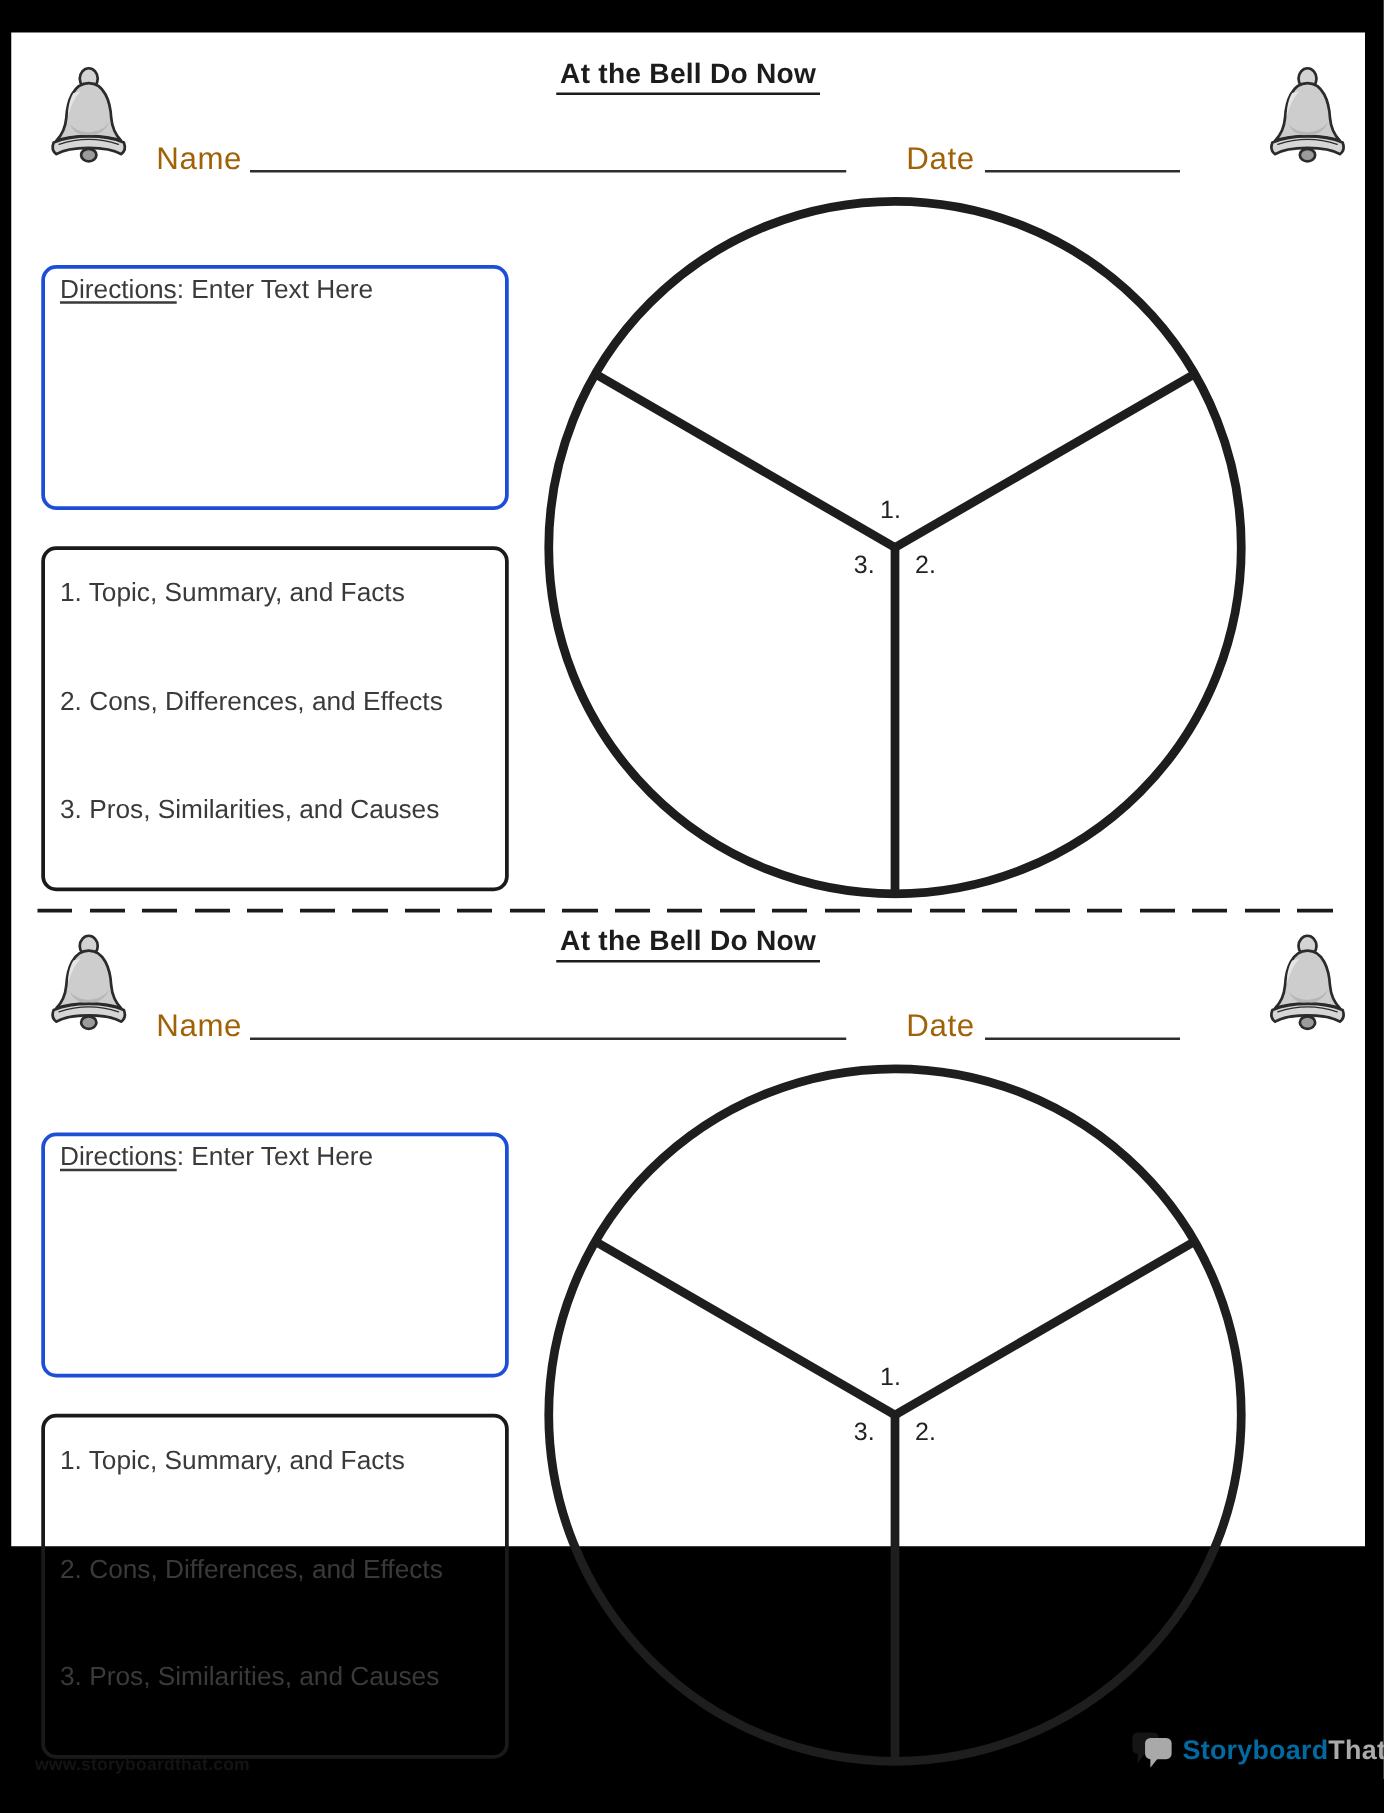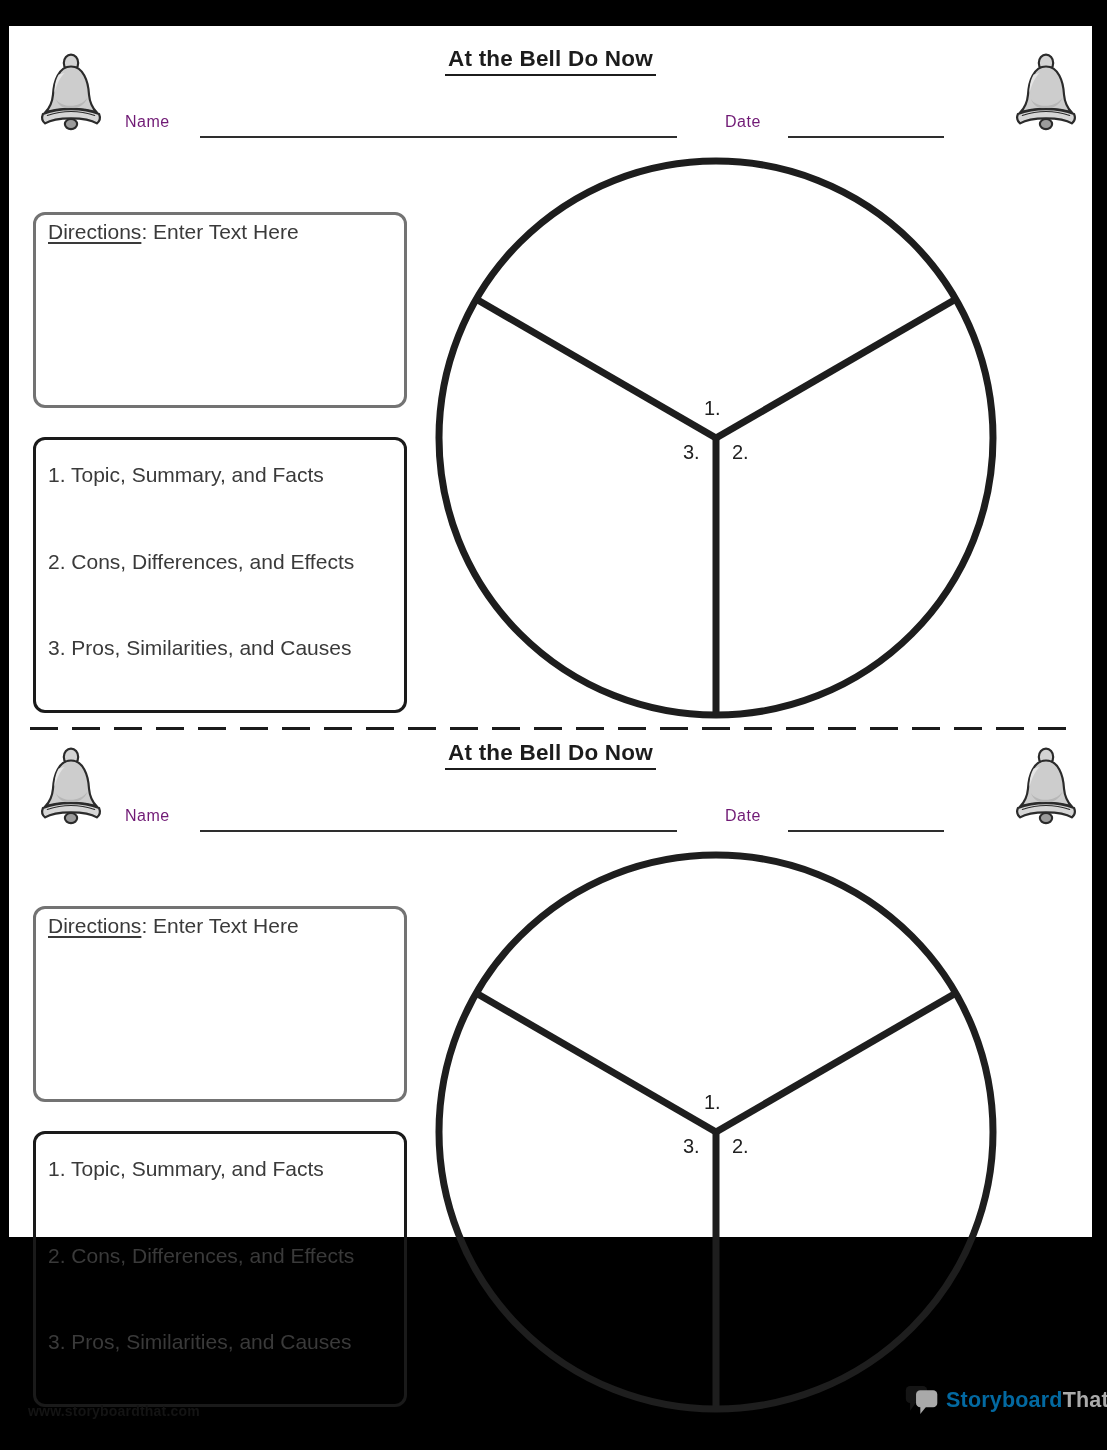--- a/index.html
+++ b/index.html
@@ -37,7 +37,7 @@
   
   .field-label {
     position:absolute; top:87px;
-    font-size:16px; color:#701a75; letter-spacing:0.5px;
+    font-size:25px; color:#a16207; letter-spacing:0.5px;
   }
   .name-label { left:116px; }
   .date-label { left:716px; }

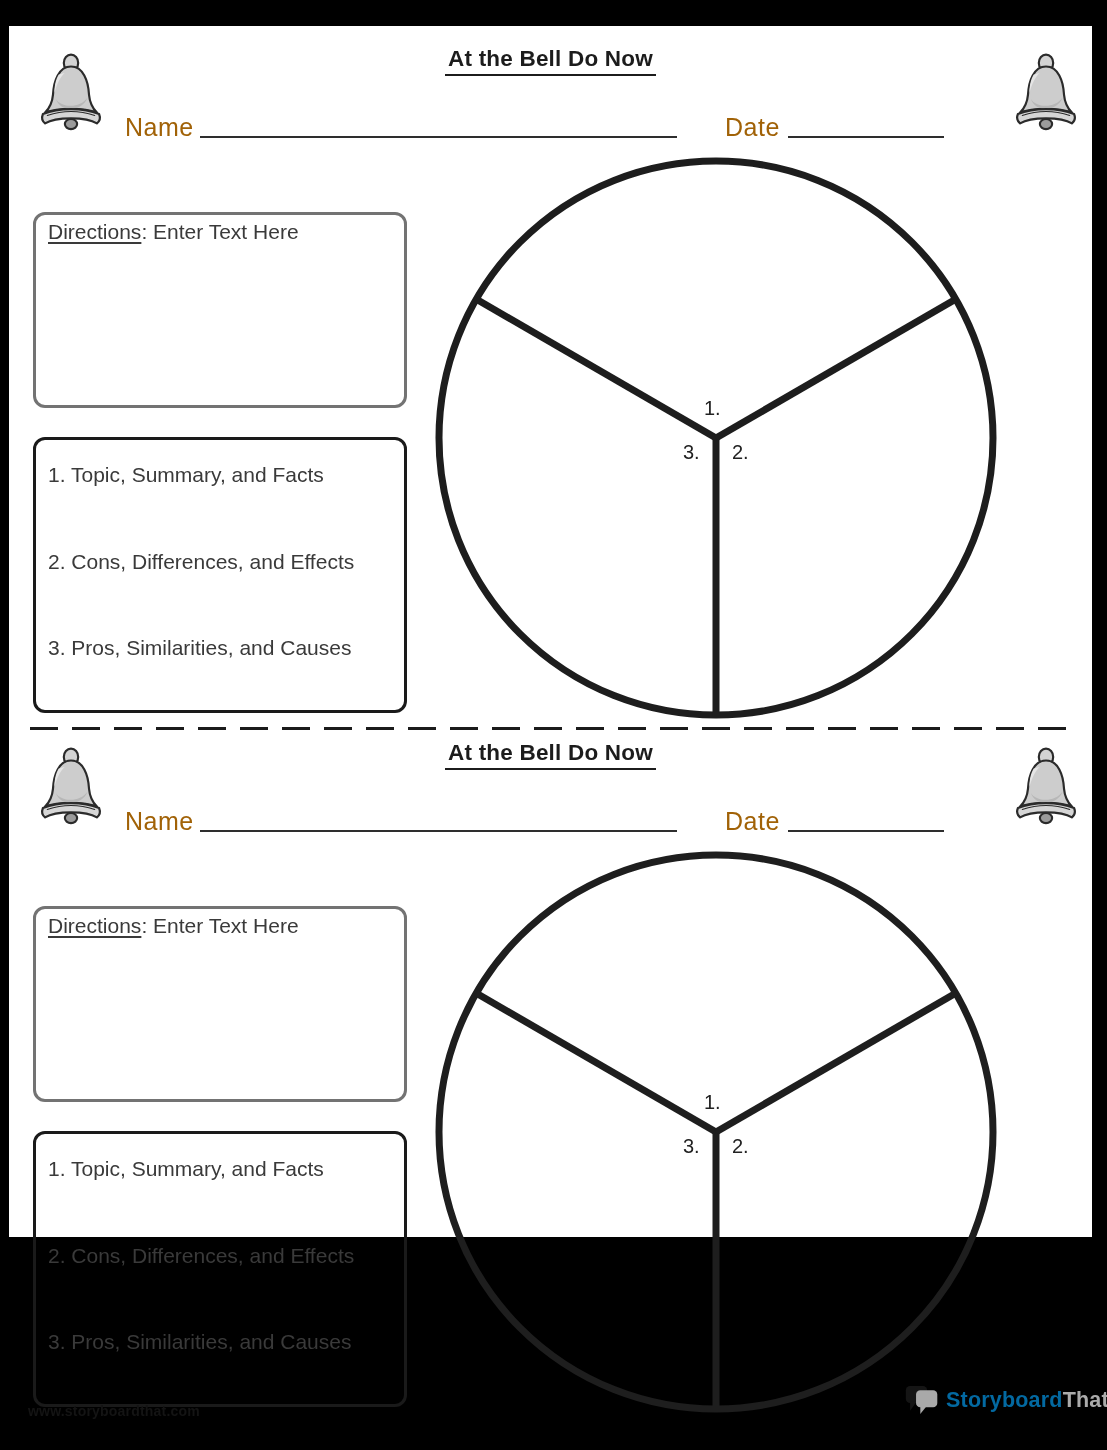--- a/index.html
+++ b/index.html
@@ -48,7 +48,7 @@
   
   .directions-box {
     position:absolute; left:24px; top:186px; width:374px; height:196px;
-    border:3px solid #737373; border-radius:12px;
+    border:3px solid #1d4ed8; border-radius:12px;
     padding:3px 12px;
     font-size:21px; color:#3a3a3a; line-height:27px;
   }

